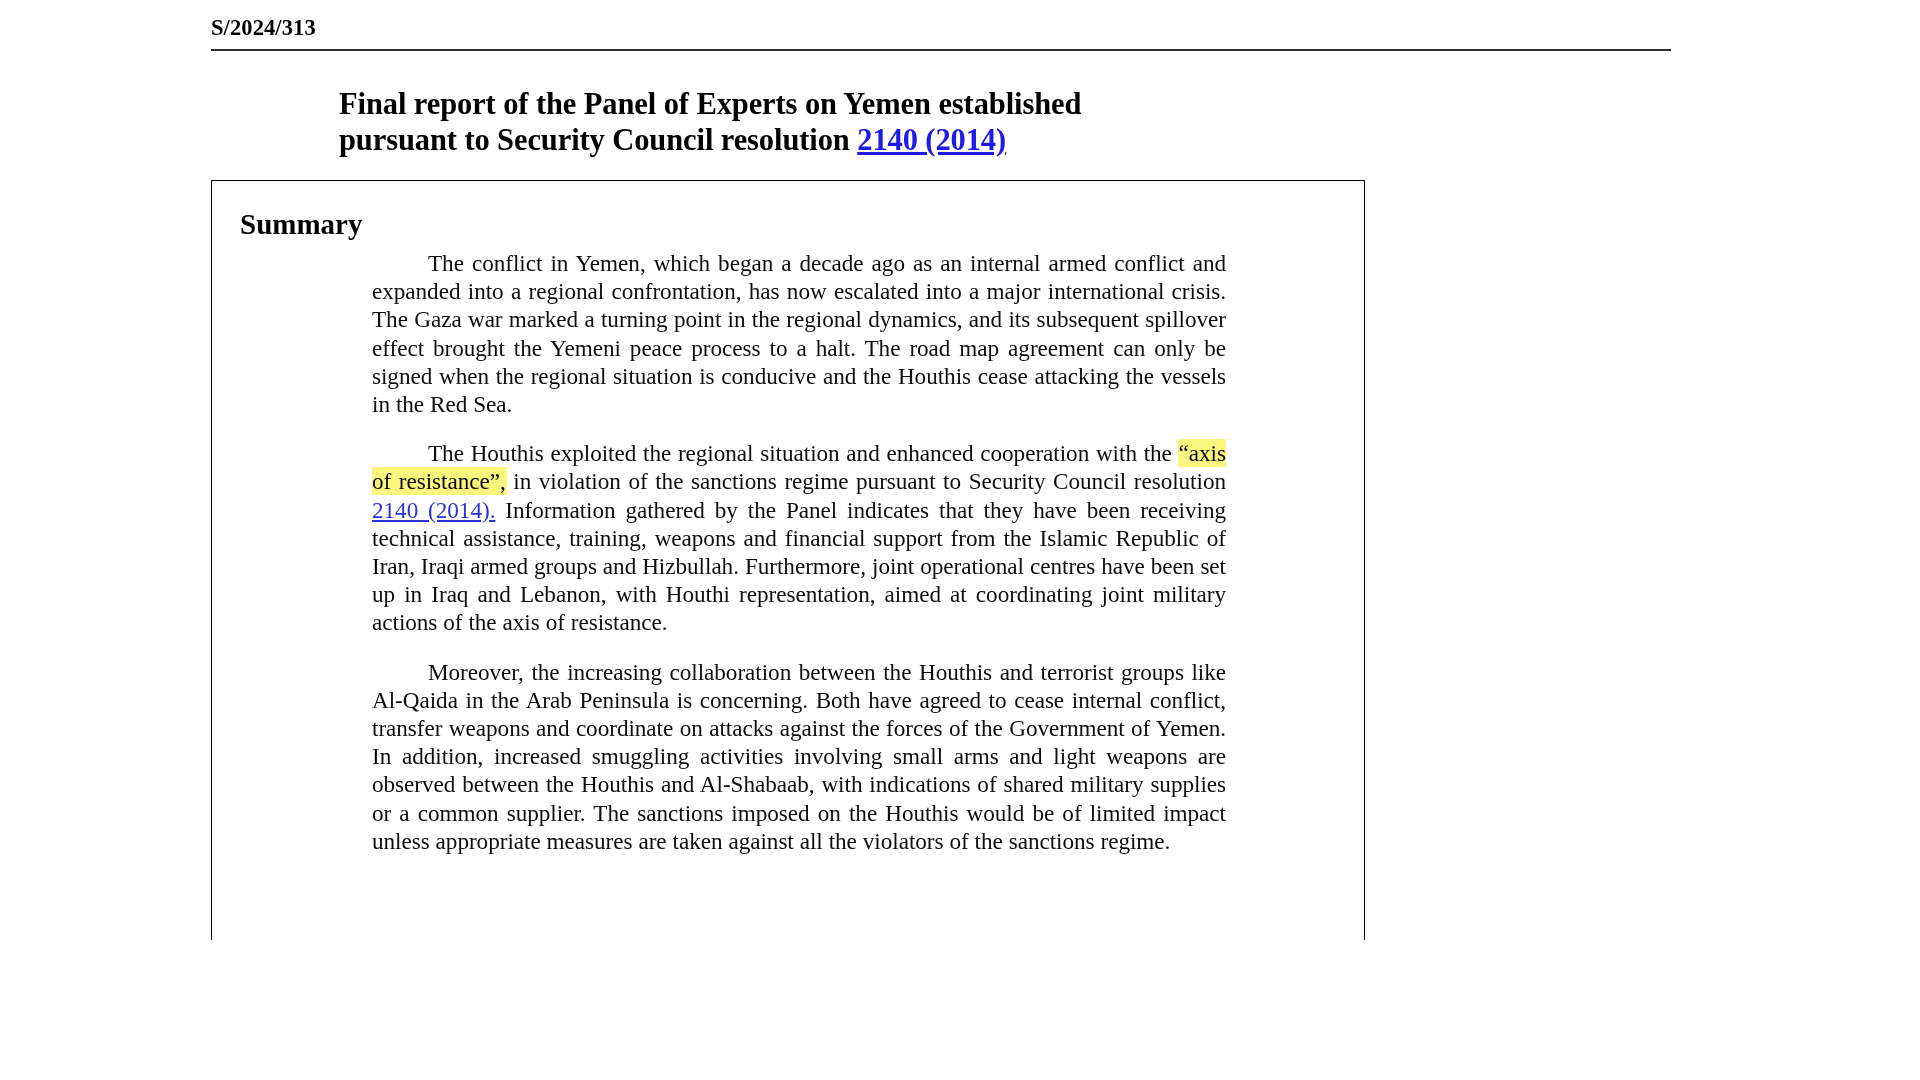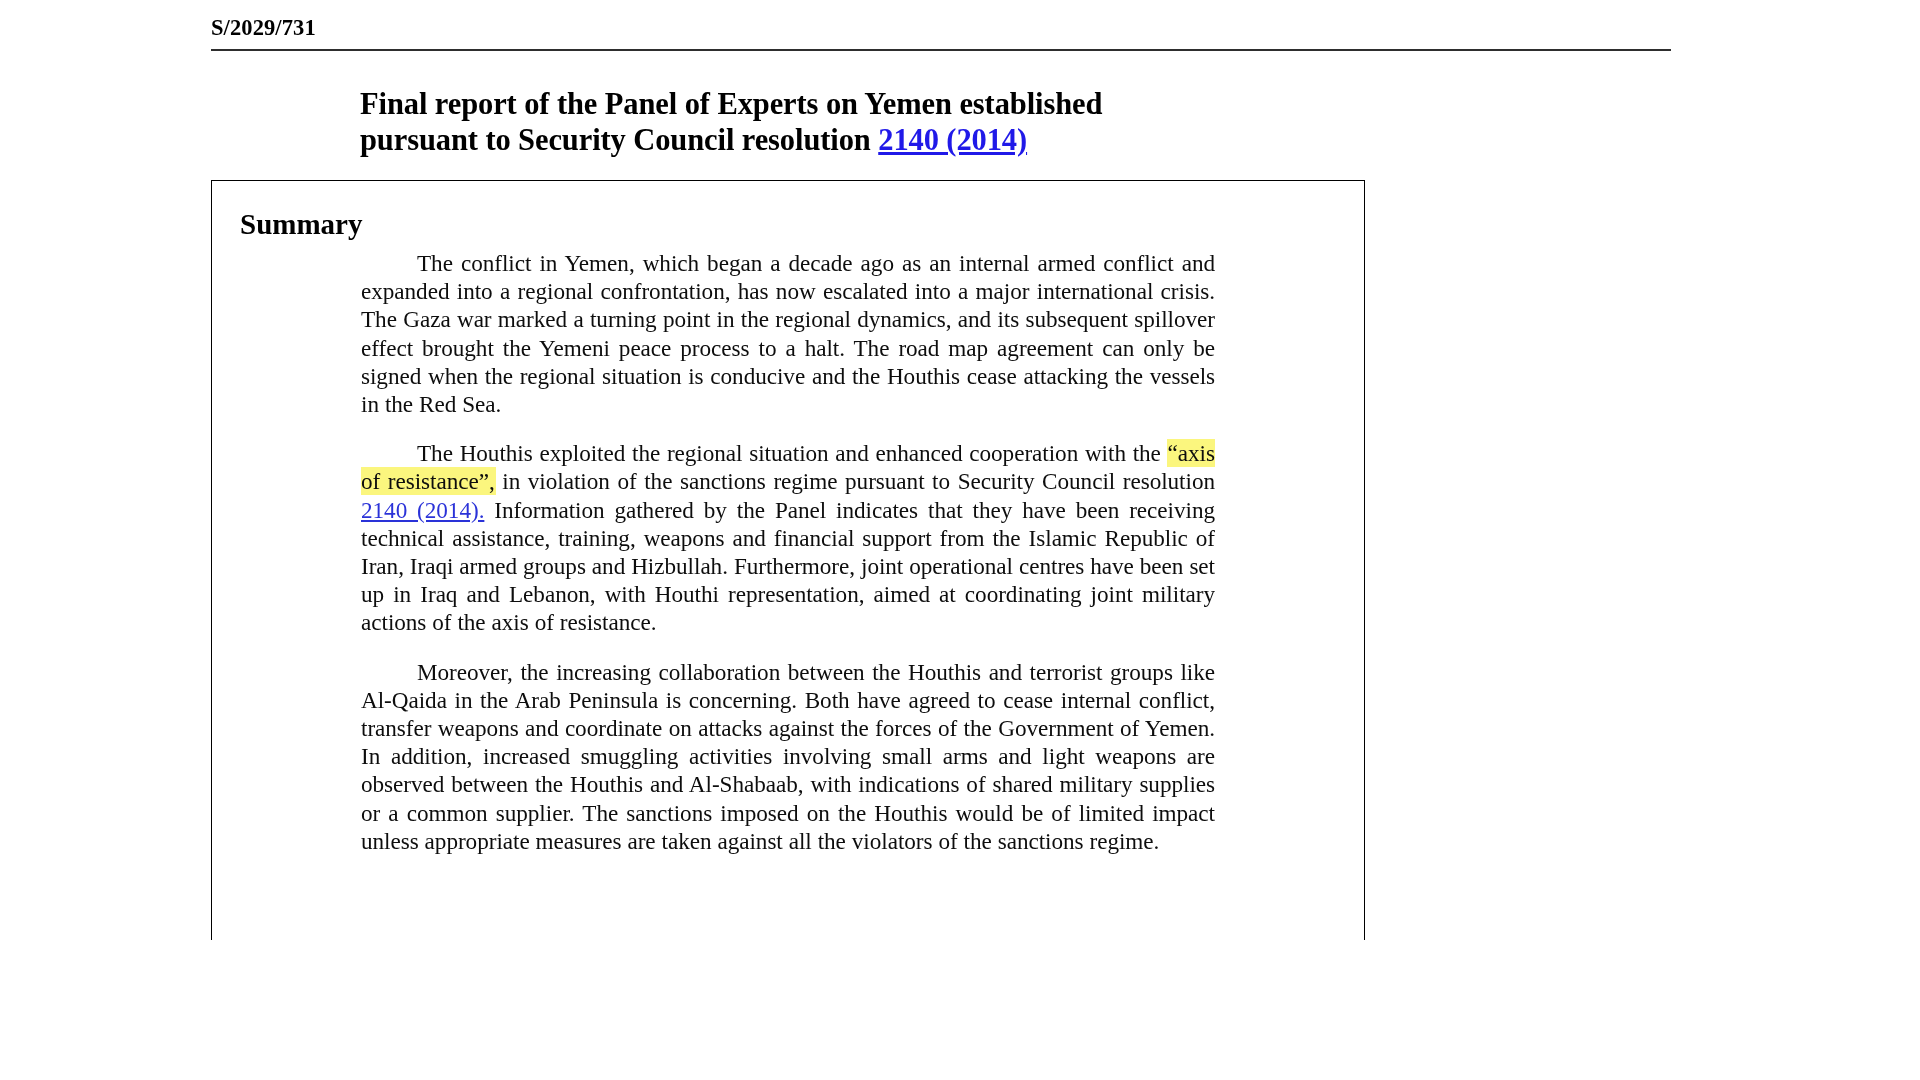--- a/index.html
+++ b/index.html
@@ -121,7 +121,7 @@
 <div class="page">
 
   <div class="doc-header">
-    <div class="doc-symbol">S/2029/731</div>
+    <div class="doc-symbol">S/2024/313</div>
     <div class="header-rule"></div>
   </div>
 

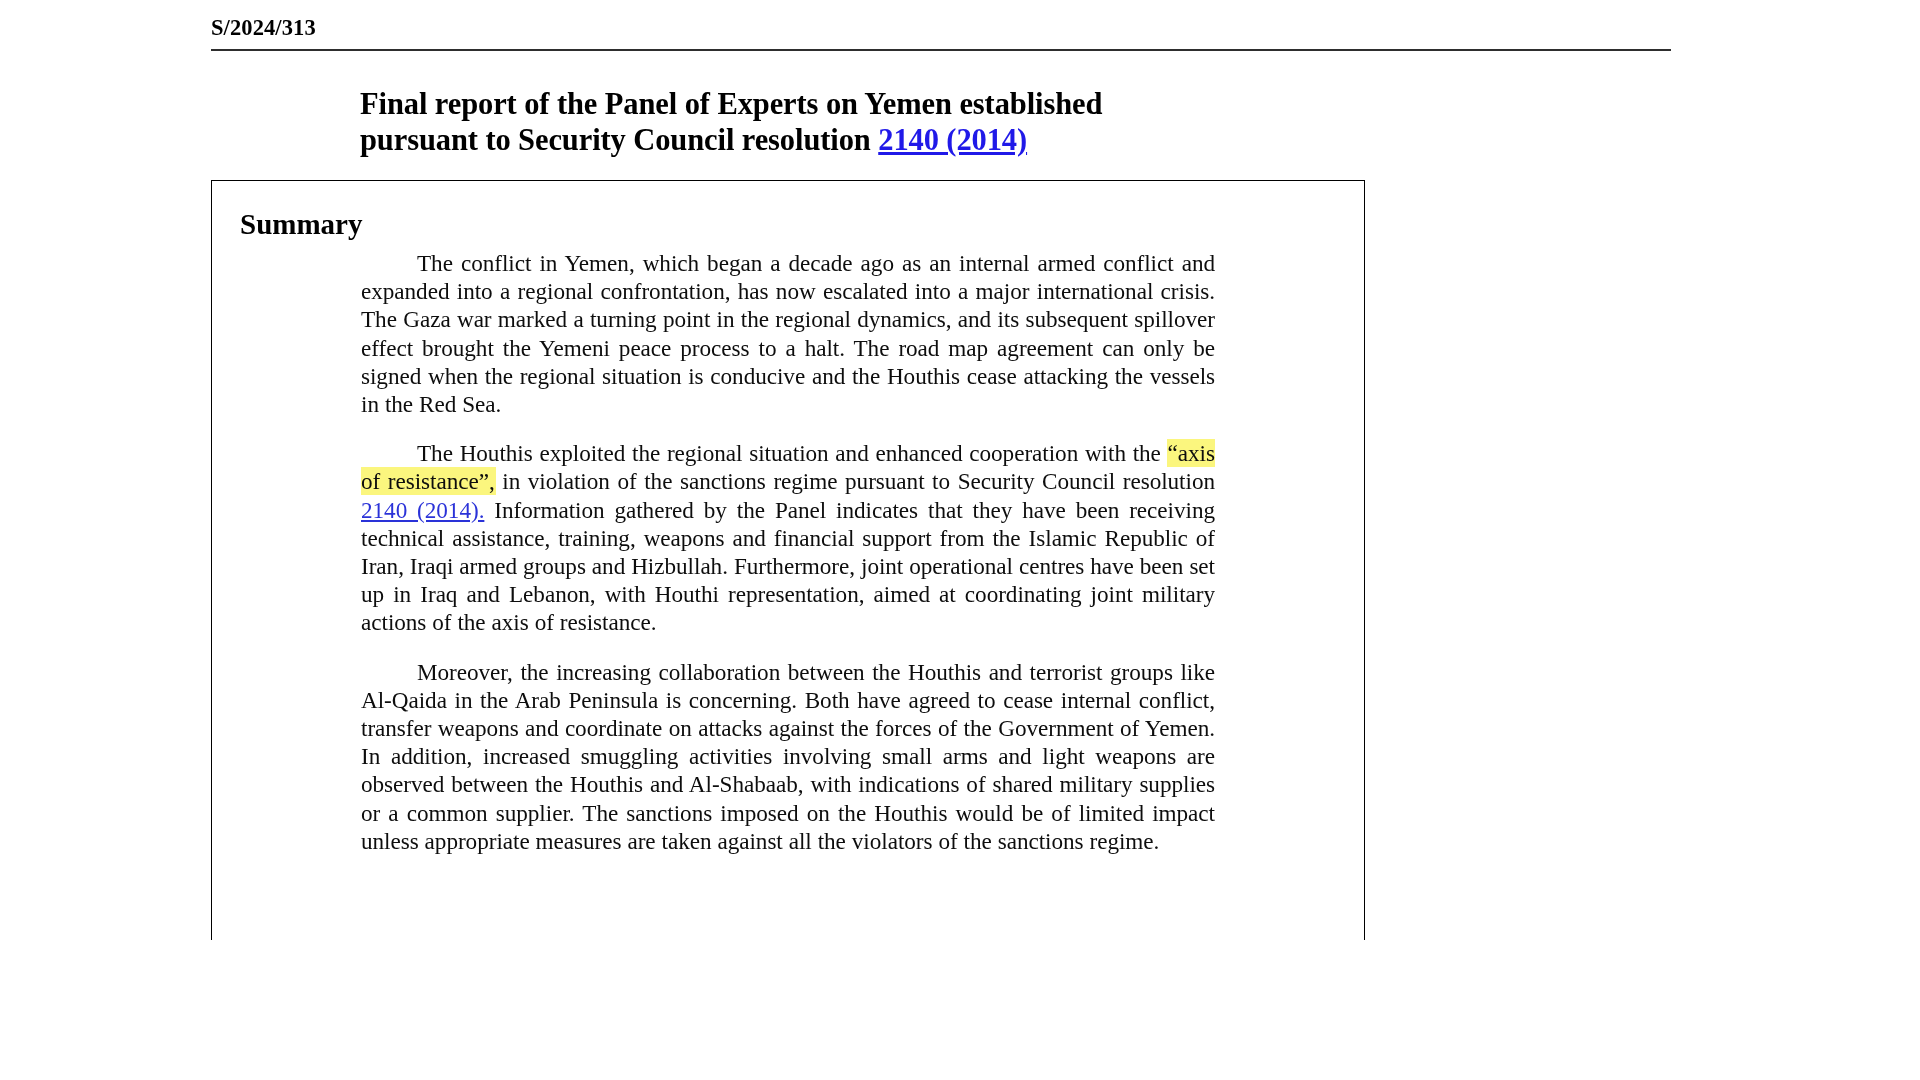--- a/index.html
+++ b/index.html
@@ -49,7 +49,7 @@
   
   .title-block {
     position: absolute;
-    left: 360px;
+    left: 339px;
     top: 66px;
     width: 840px;
     font-weight: bold;

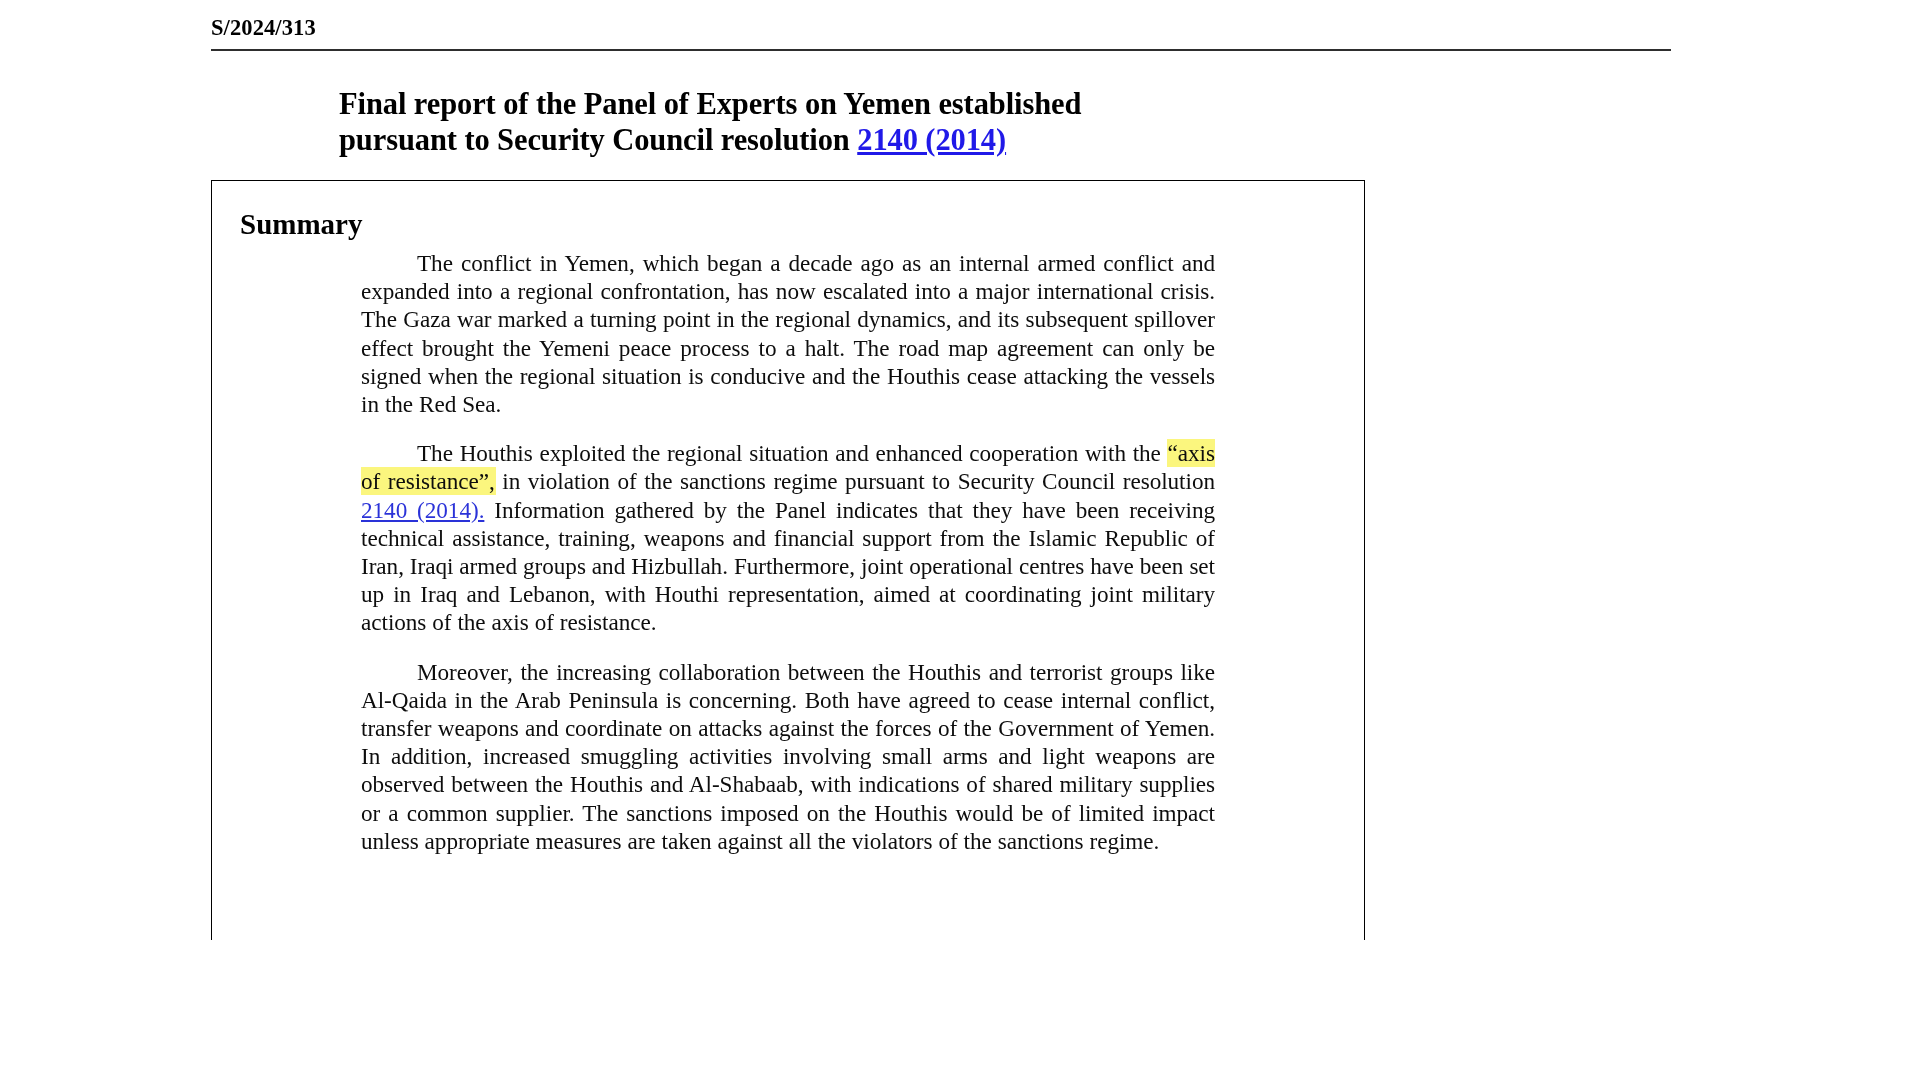--- a/index.html
+++ b/index.html
@@ -88,7 +88,7 @@
 
   .summary-body {
     position: absolute;
-    left: 149px;
+    left: 160px;
     top: 68px;
     width: 854px;
   }

